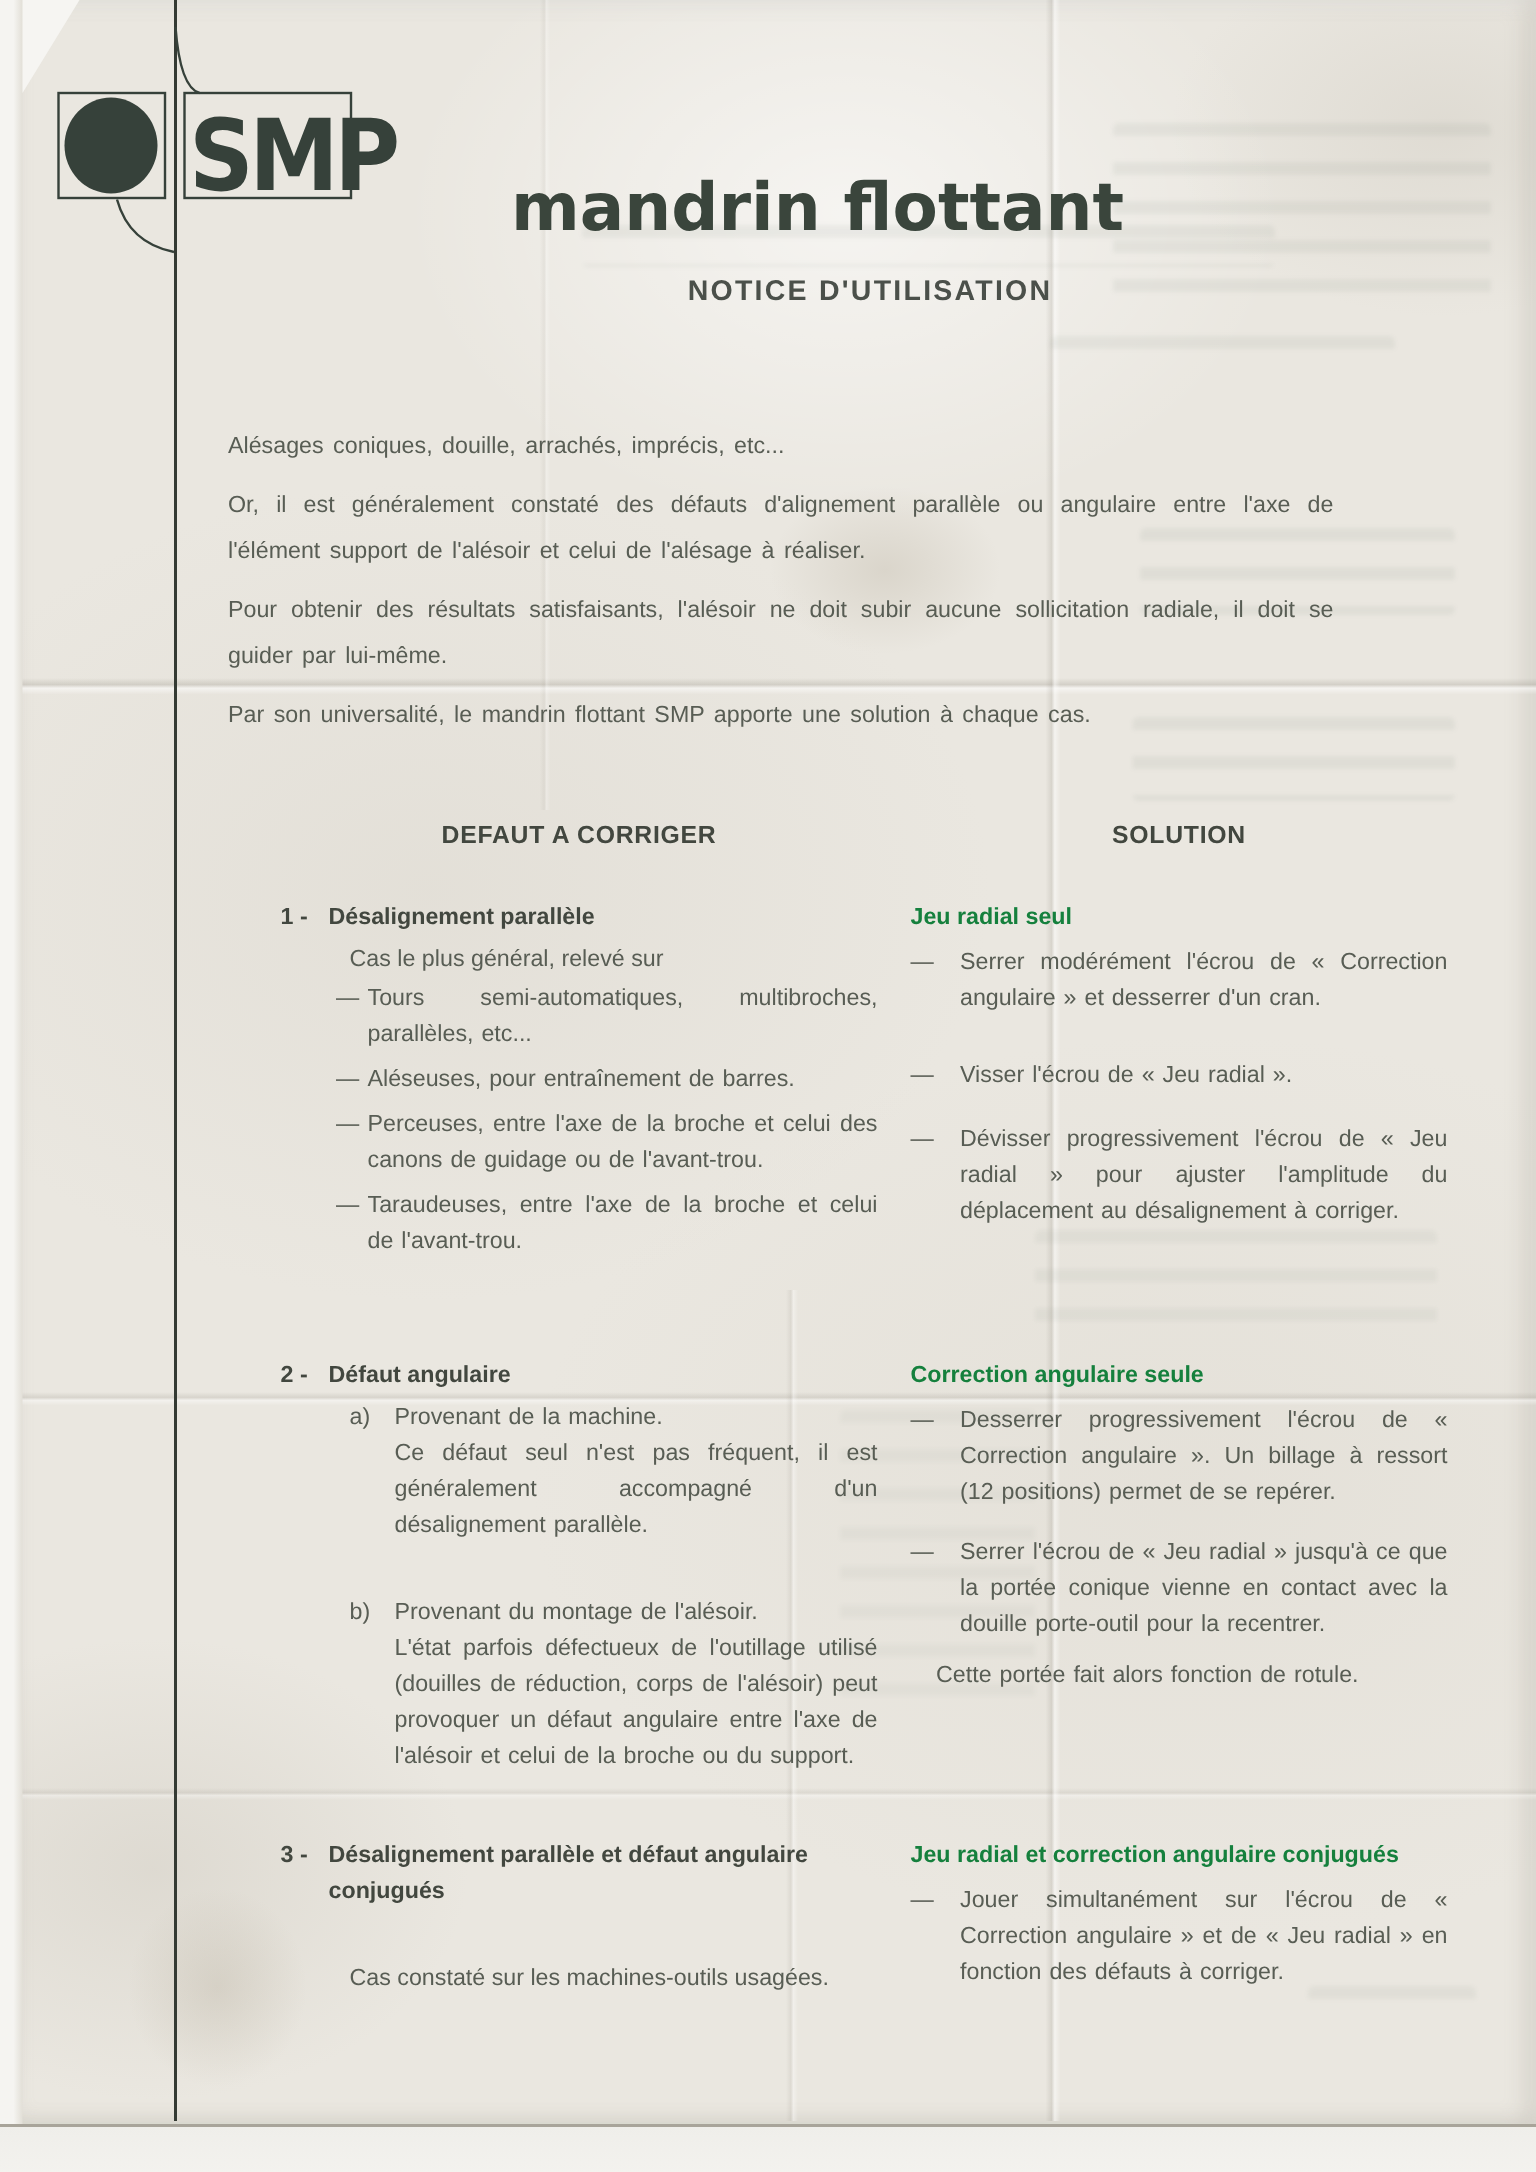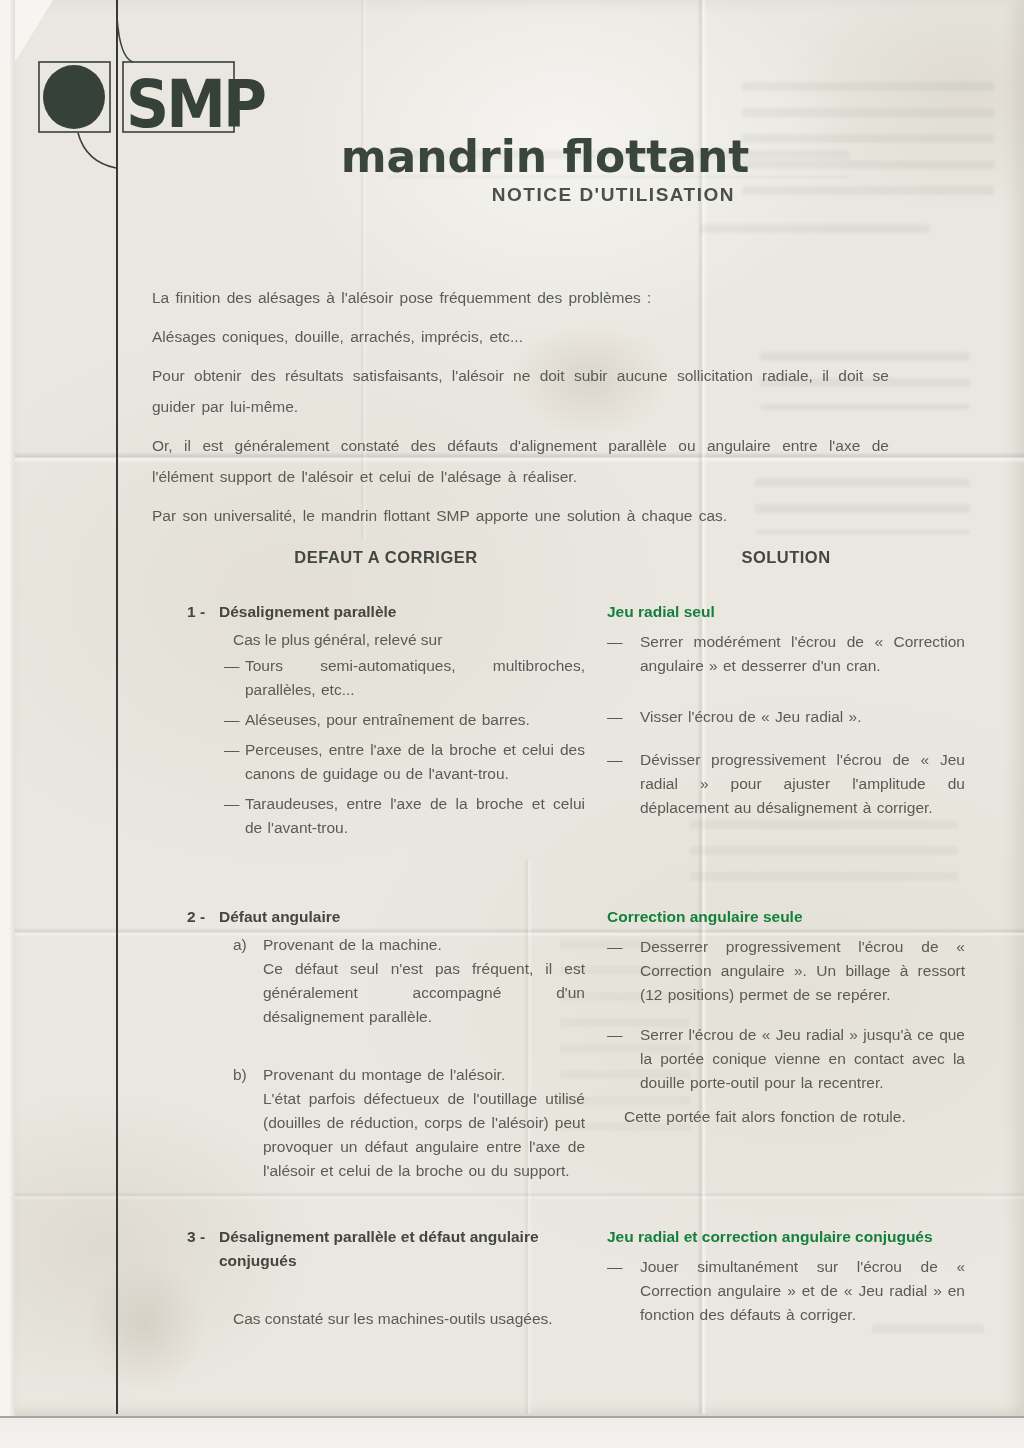--- a/index.html
+++ b/index.html
@@ -30,7 +30,7 @@
   .logo-svg{position:absolute;left:30px;top:10px;}
 
   .title{
-    position:absolute;left:325px;top:131px;width:440px;text-align:center;
+    position:absolute;left:325px;top:113px;width:440px;text-align:center;
     font-family:"DejaVu Sans",sans-serif;font-weight:bold;
     font-size:44px;letter-spacing:0px;color:#3a453c;
   }

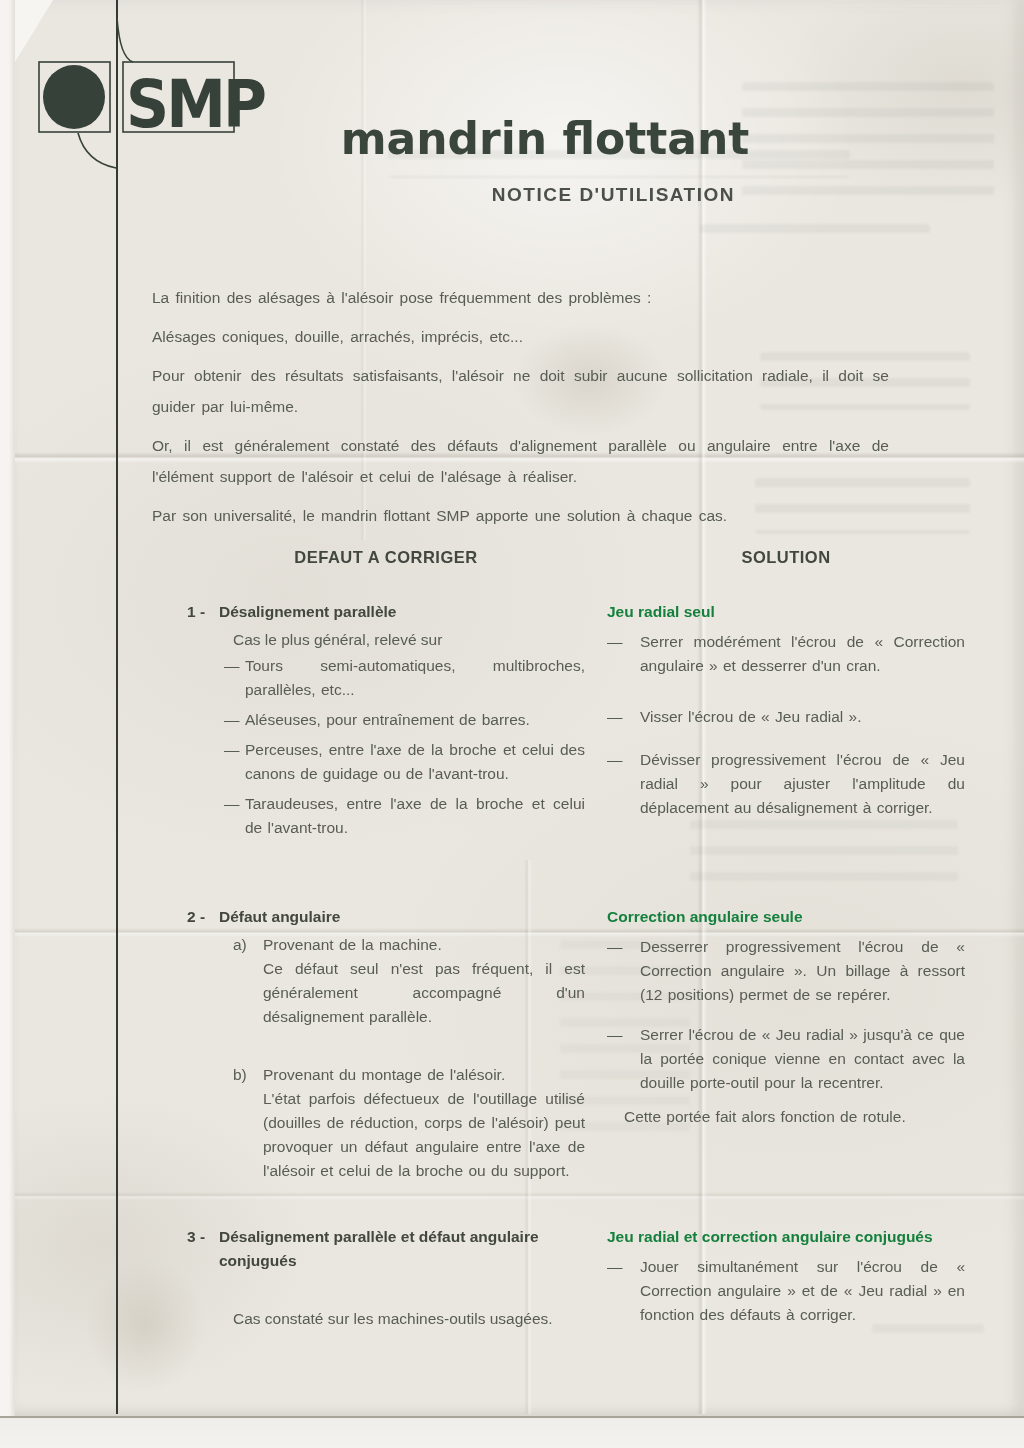--- a/index.html
+++ b/index.html
@@ -35,7 +35,7 @@
     font-size:44px;letter-spacing:0px;color:#3a453c;
   }
   .subtitle{
-    position:absolute;left:425px;top:184px;width:310px;text-align:right;
+    position:absolute;left:425px;top:184px;width:310px;text-align:center;
     font-size:19px;font-weight:bold;letter-spacing:1.5px;color:#4b504a;
   }
 

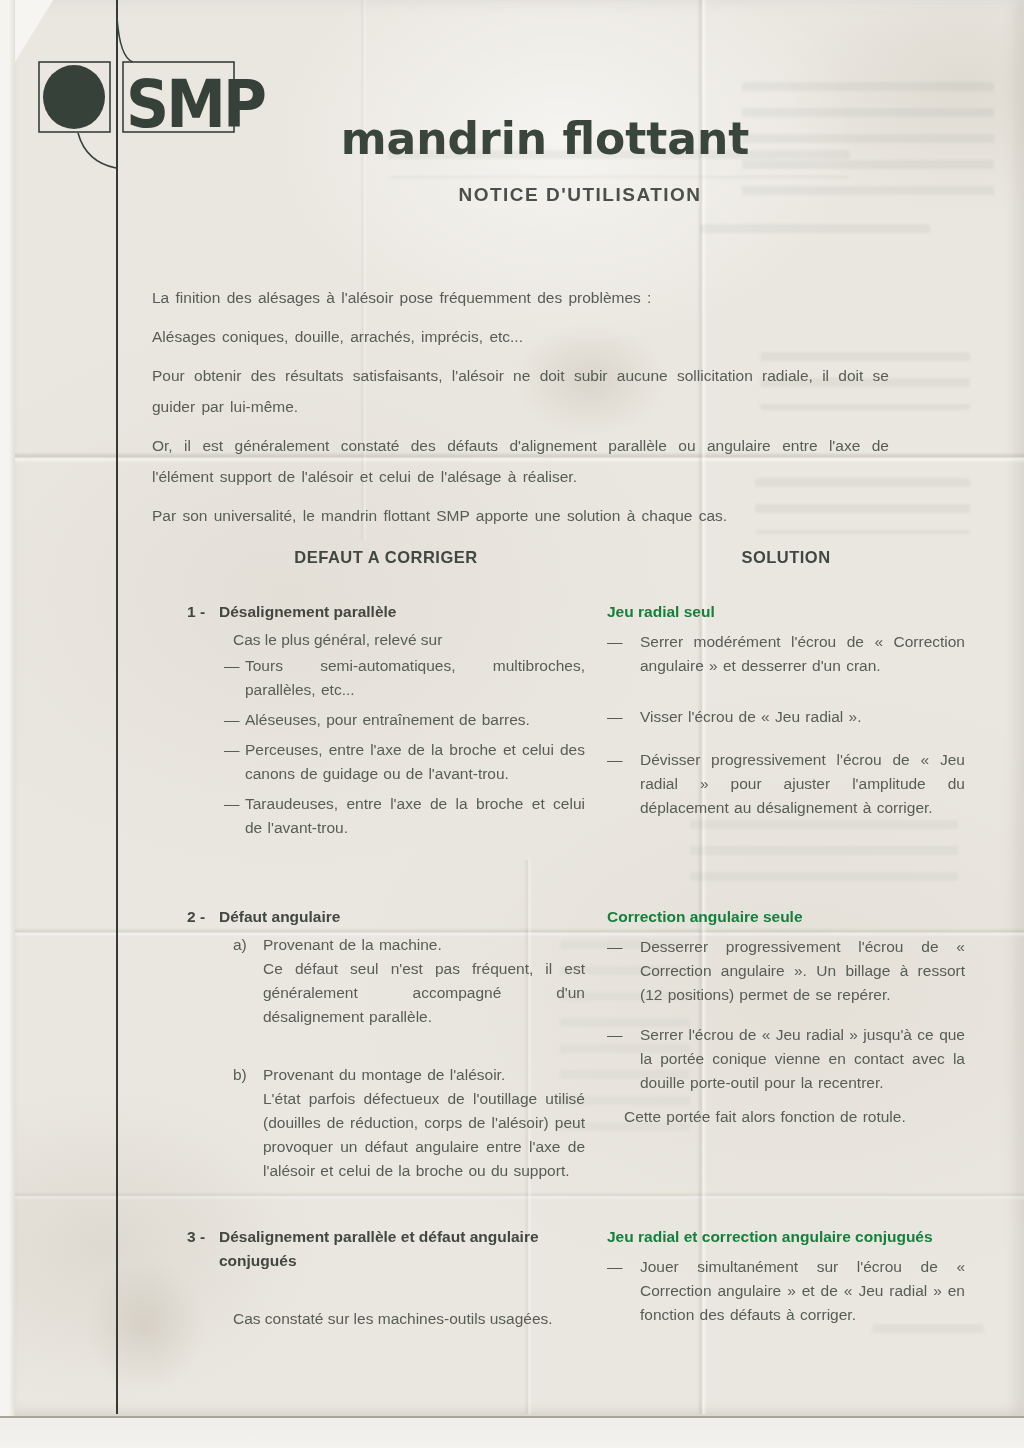--- a/index.html
+++ b/index.html
@@ -121,7 +121,6 @@
   <div class="subtitle">NOTICE D'UTILISATION</div>
 
   <div class="intro">
-    <p>La finition des alésages à l'alésoir pose fréquemment des problèmes :</p>
     <p>Alésages coniques, douille, arrachés, imprécis, etc...</p>
     <p class="just">Pour obtenir des résultats satisfaisants, l'alésoir ne doit subir aucune sollicitation radiale, il doit se guider par lui-même.</p>
     <p class="just">Or, il est généralement constaté des défauts d'alignement parallèle ou angulaire entre l'axe de l'élément support de l'alésoir et celui de l'alésage à réaliser.</p>

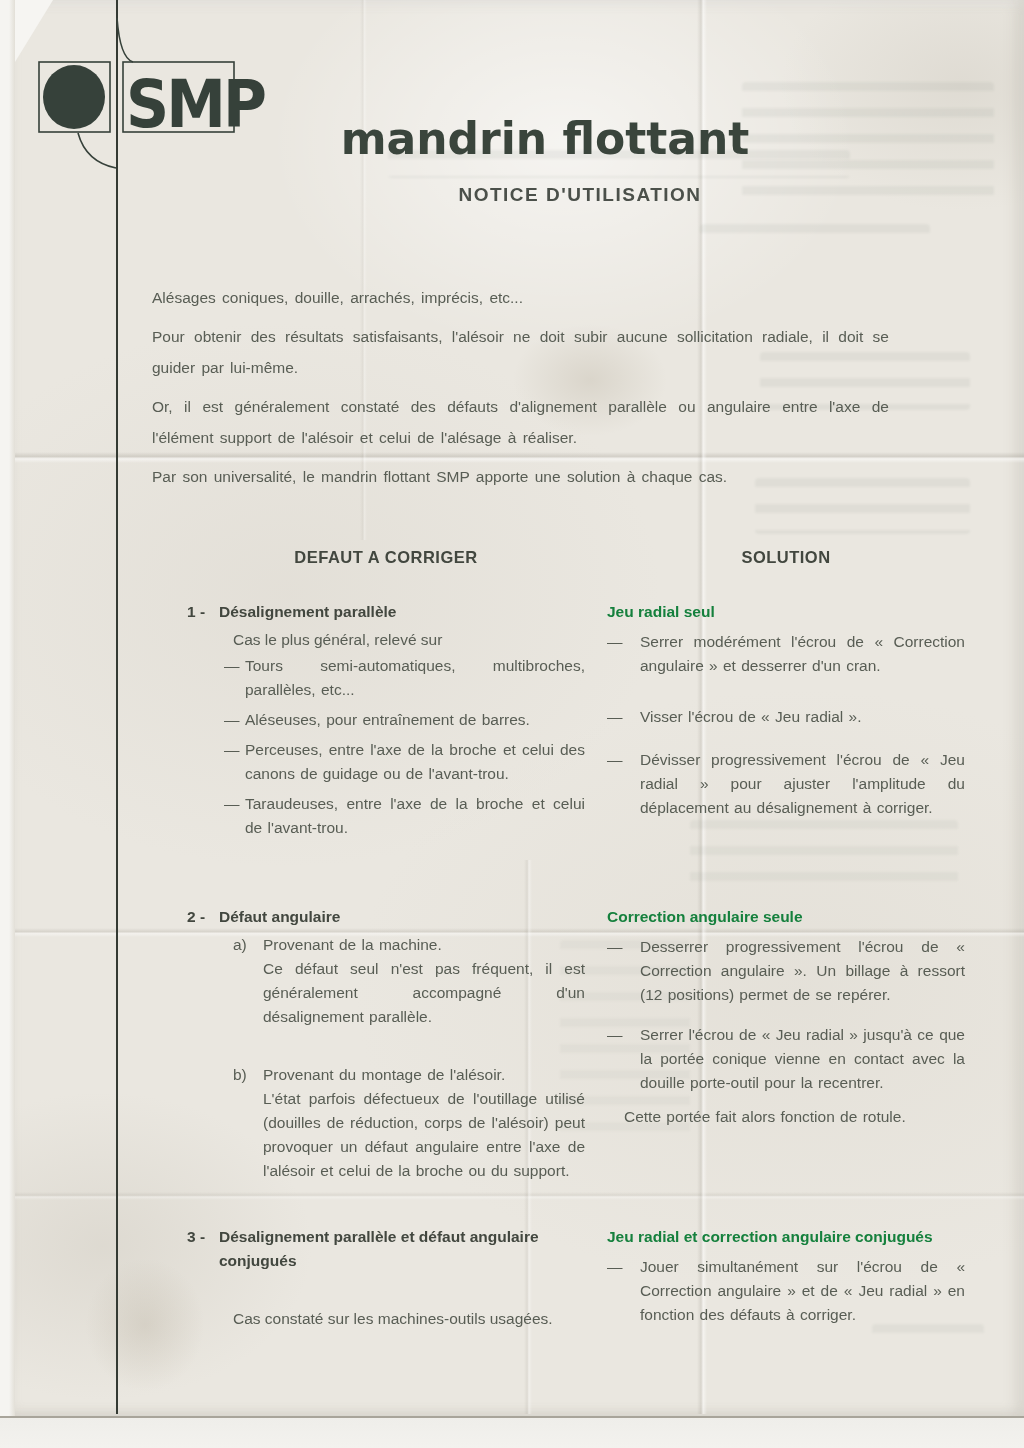--- a/index.html
+++ b/index.html
@@ -122,8 +122,8 @@
 
   <div class="intro">
     <p>Alésages coniques, douille, arrachés, imprécis, etc...</p>
+    <p class="just">Or, il est généralement constaté des défauts d'alignement parallèle ou angulaire entre l'axe de l'élément support de l'alésoir et celui de l'alésage à réaliser.</p>
     <p class="just">Pour obtenir des résultats satisfaisants, l'alésoir ne doit subir aucune sollicitation radiale, il doit se guider par lui-même.</p>
-    <p class="just">Or, il est généralement constaté des défauts d'alignement parallèle ou angulaire entre l'axe de l'élément support de l'alésoir et celui de l'alésage à réaliser.</p>
     <p>Par son universalité, le mandrin flottant SMP apporte une solution à chaque cas.</p>
   </div>
 

